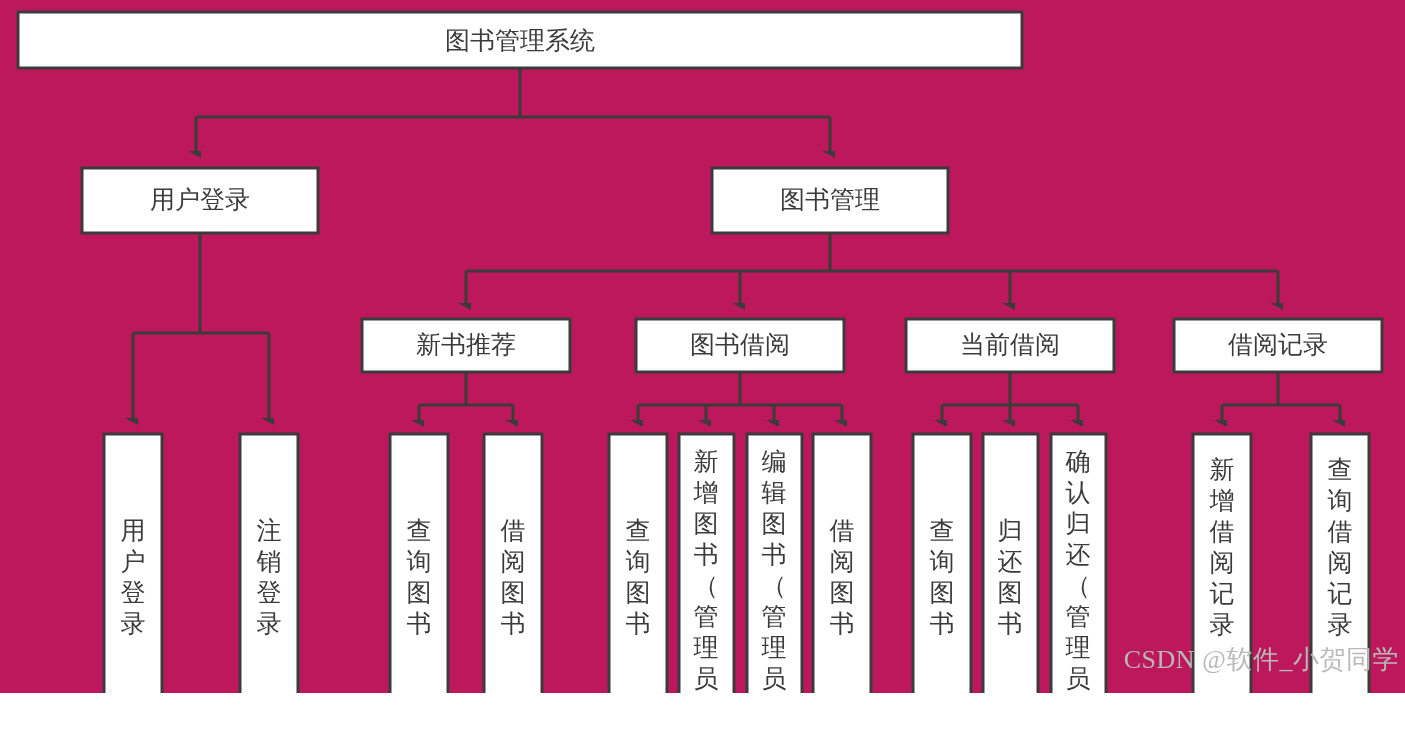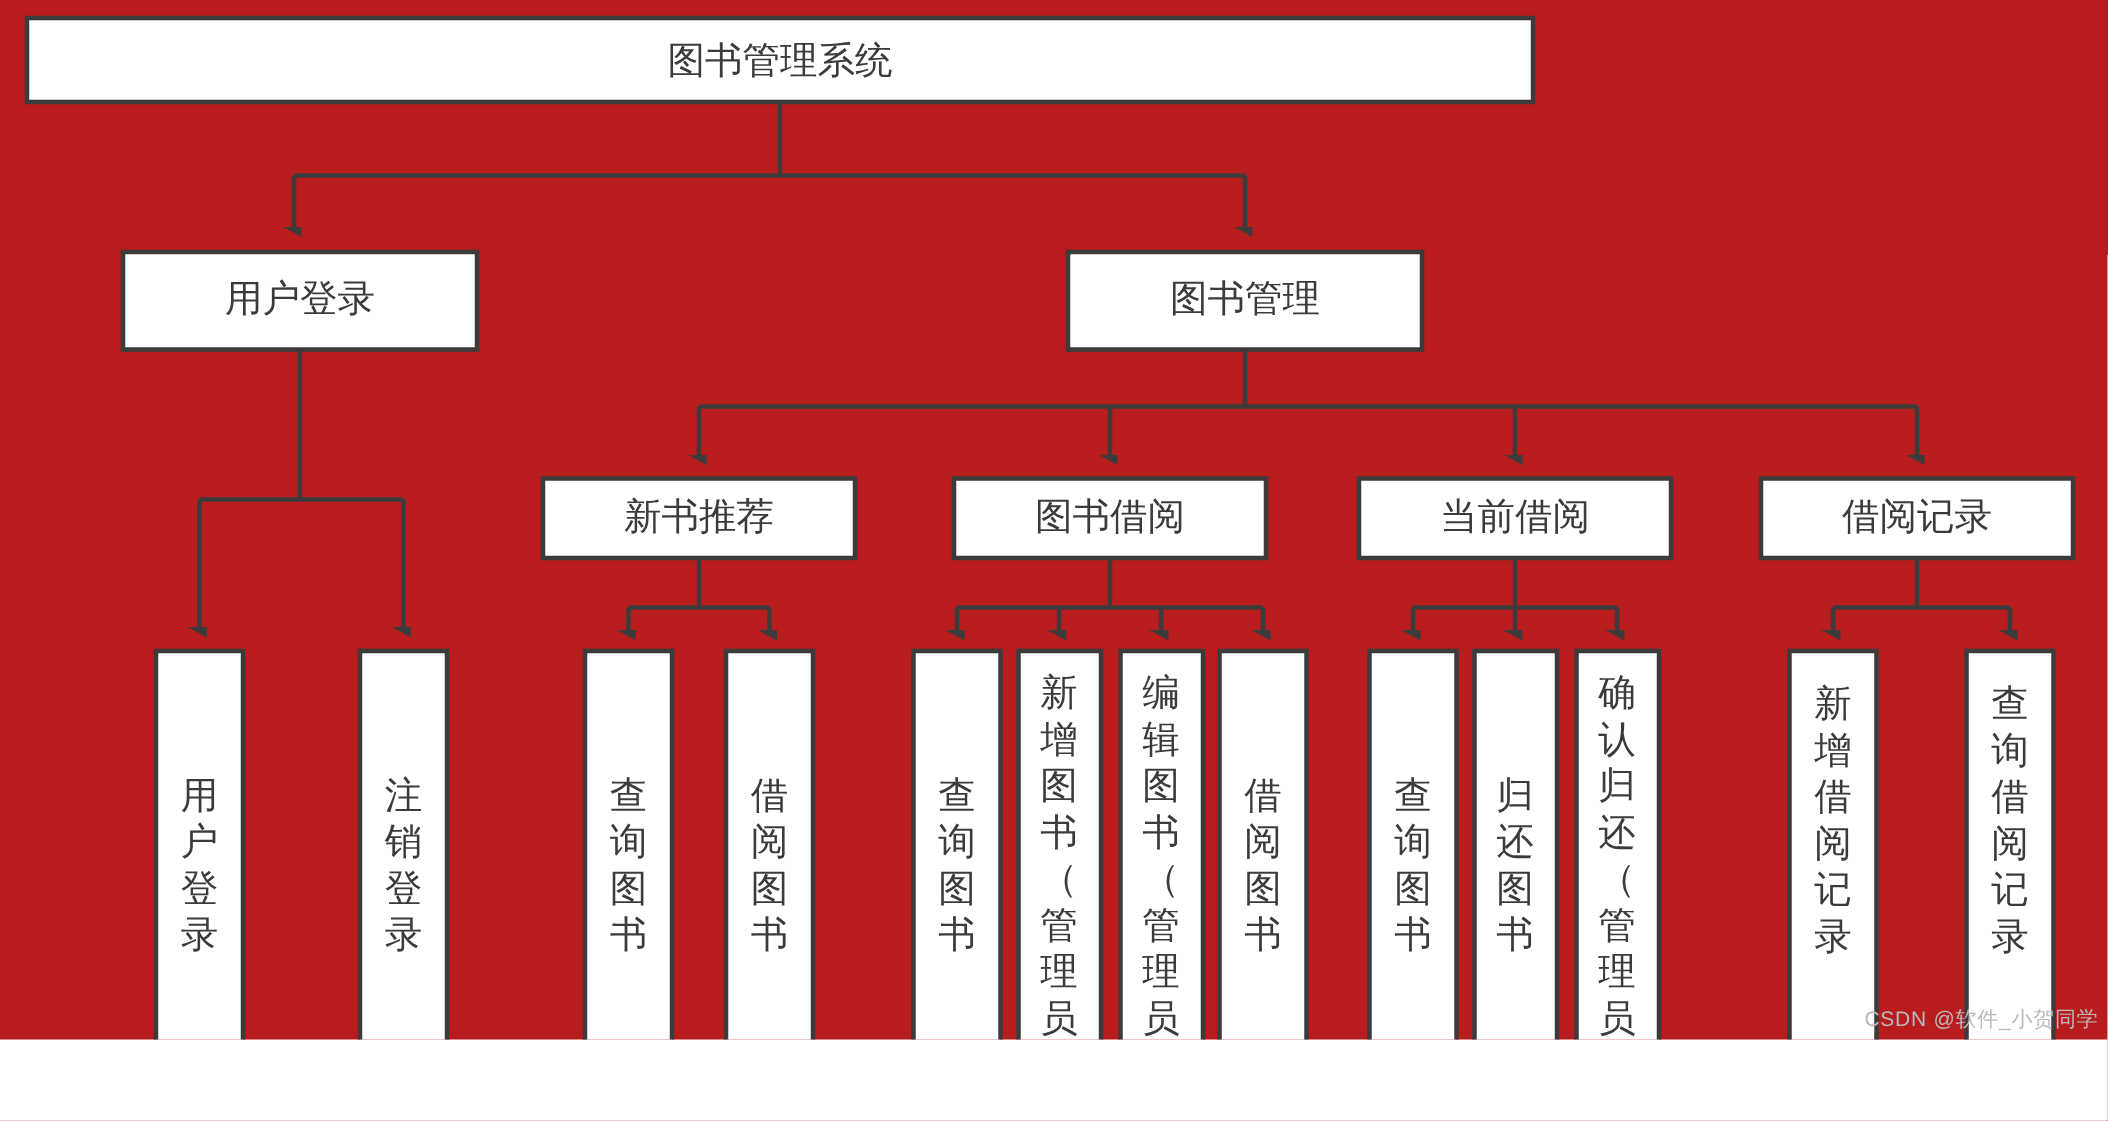--- a/index.html
+++ b/index.html
@@ -4,7 +4,7 @@
 <style>
   html,body{margin:0;padding:0;background:#ffffff;}
   body{width:1405px;height:747px;font-family:"Liberation Sans","DejaVu Sans",sans-serif;}
-  #stage{position:relative;width:1405px;height:693px;overflow:hidden;background:#b91c1c;}
+  #stage{position:relative;width:1405px;height:693px;overflow:hidden;background:#be185d;}
   svg#diagram{position:absolute;left:0;top:0;width:1405px;height:747px;}
   .box{fill:#ffffff;stroke:#3b3b3b;stroke-width:3;}
   .conn{stroke:#3b3b3b;stroke-width:3;fill:none;stroke-linecap:butt;}

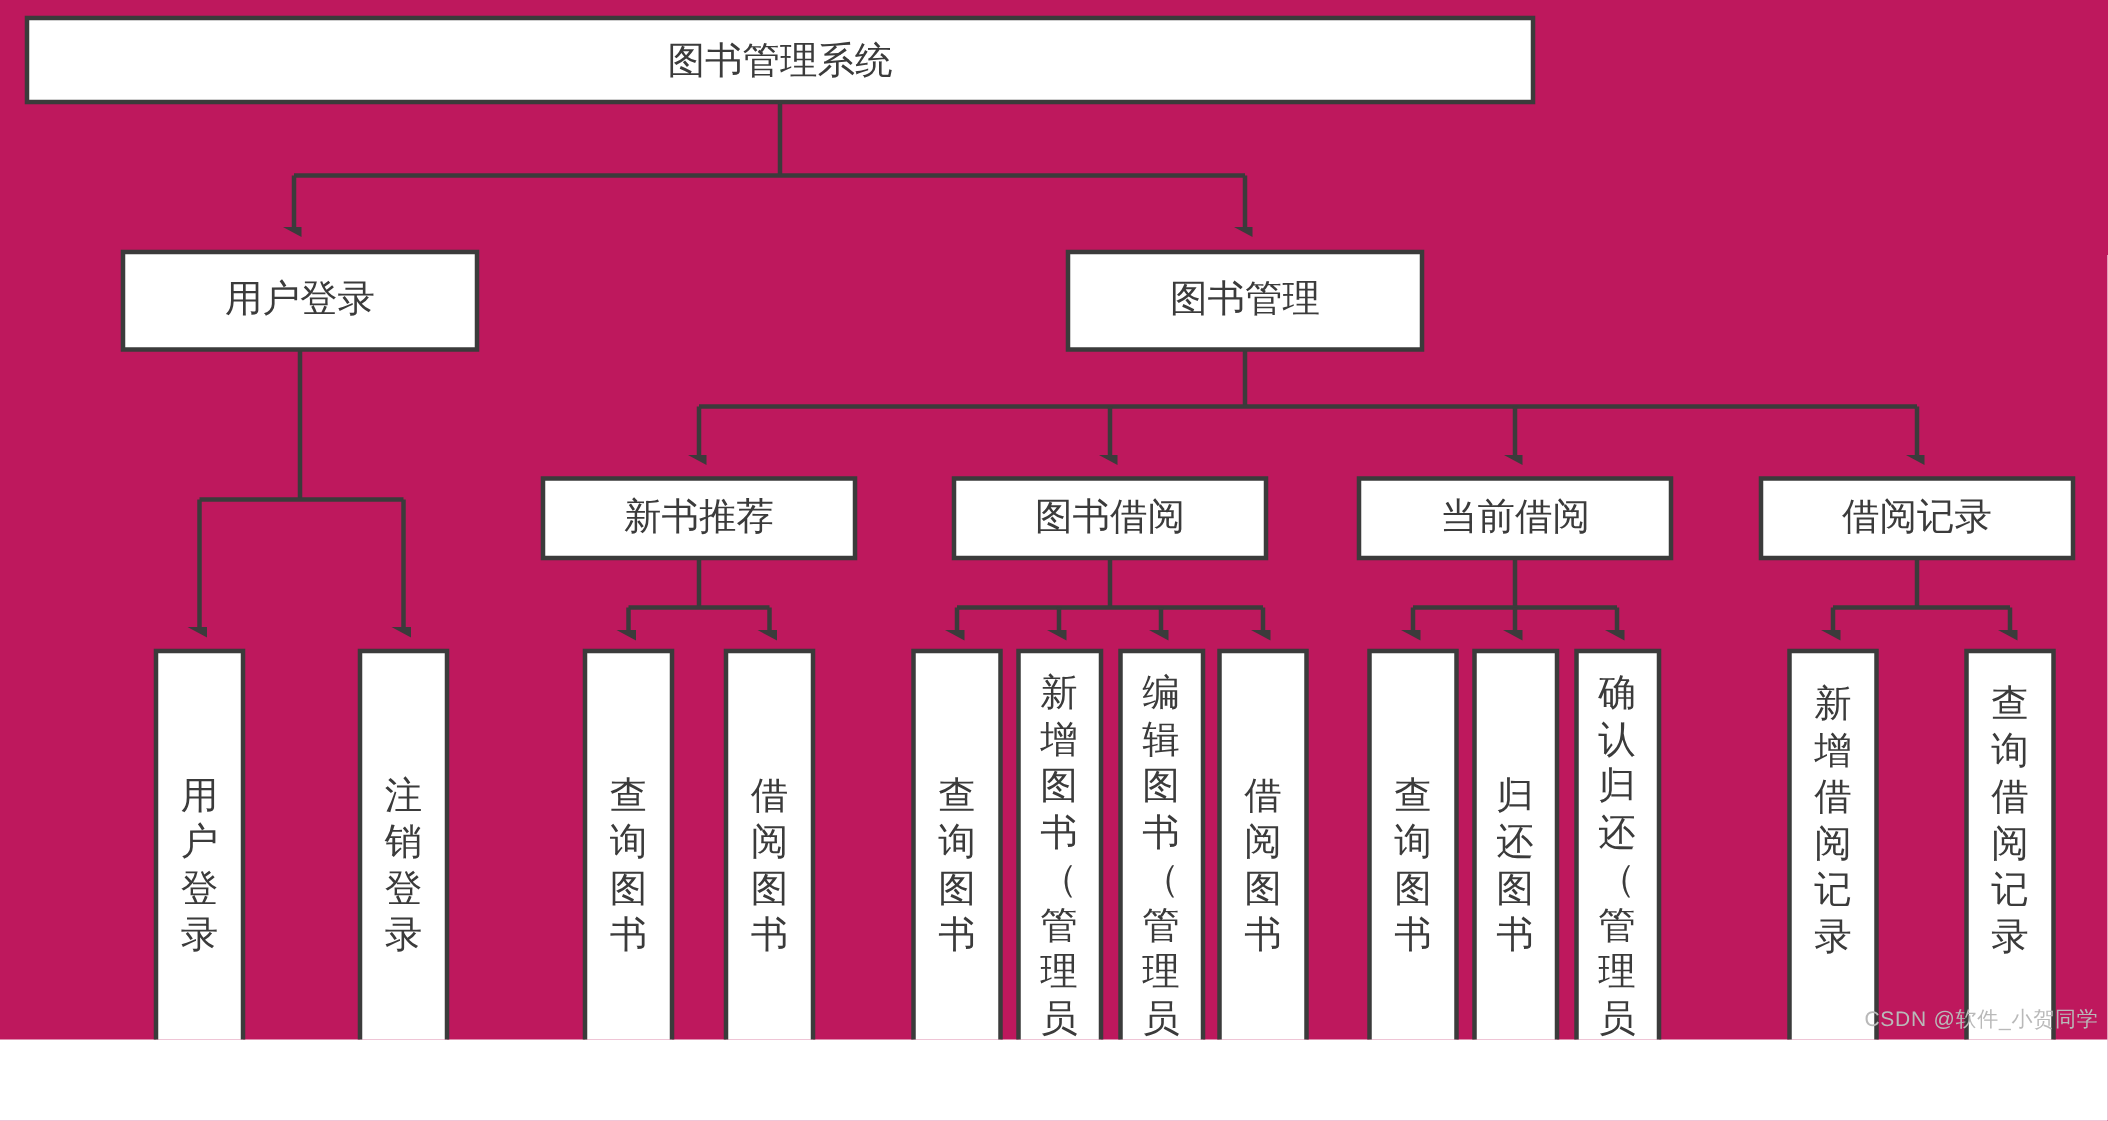--- a/index.html
+++ b/index.html
@@ -12,8 +12,8 @@
   text{fill:#3b3b3b;font-family:"Liberation Sans","DejaVu Sans",sans-serif;}
   .lbl-h{font-size:25px;text-anchor:middle;dominant-baseline:middle;}
   .lbl-v{font-size:25px;text-anchor:middle;}
-  .wm{position:absolute;right:6px;bottom:4px;font-size:14px;color:#b9b9b9;
-      font-family:Liberation Sans, sans-serif;letter-spacing:.5px;
+  .wm{position:absolute;right:6px;bottom:16px;font-size:26px;color:#b9b9b9;
+      font-family:Liberation Serif, serif;letter-spacing:.5px;
       white-space:nowrap;pointer-events:none;}
 </style>
 </head>

